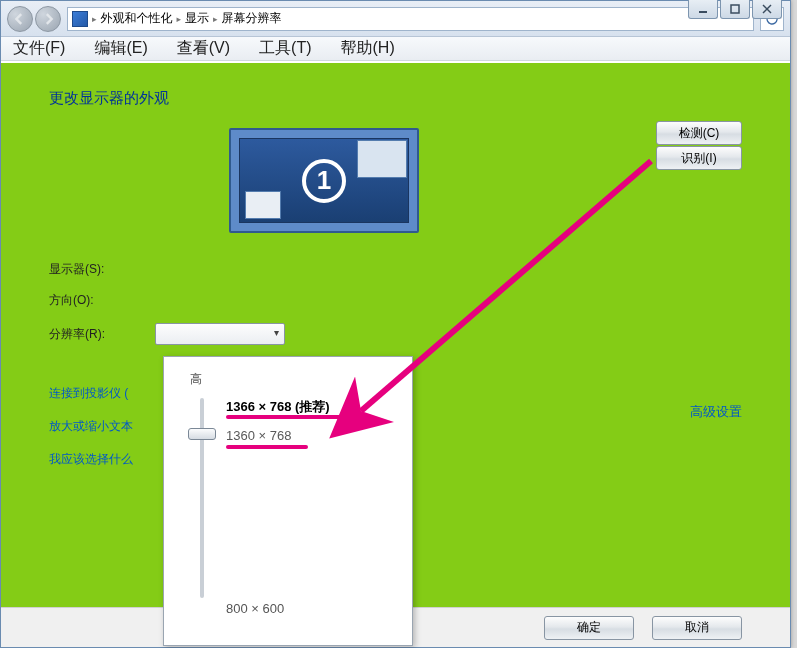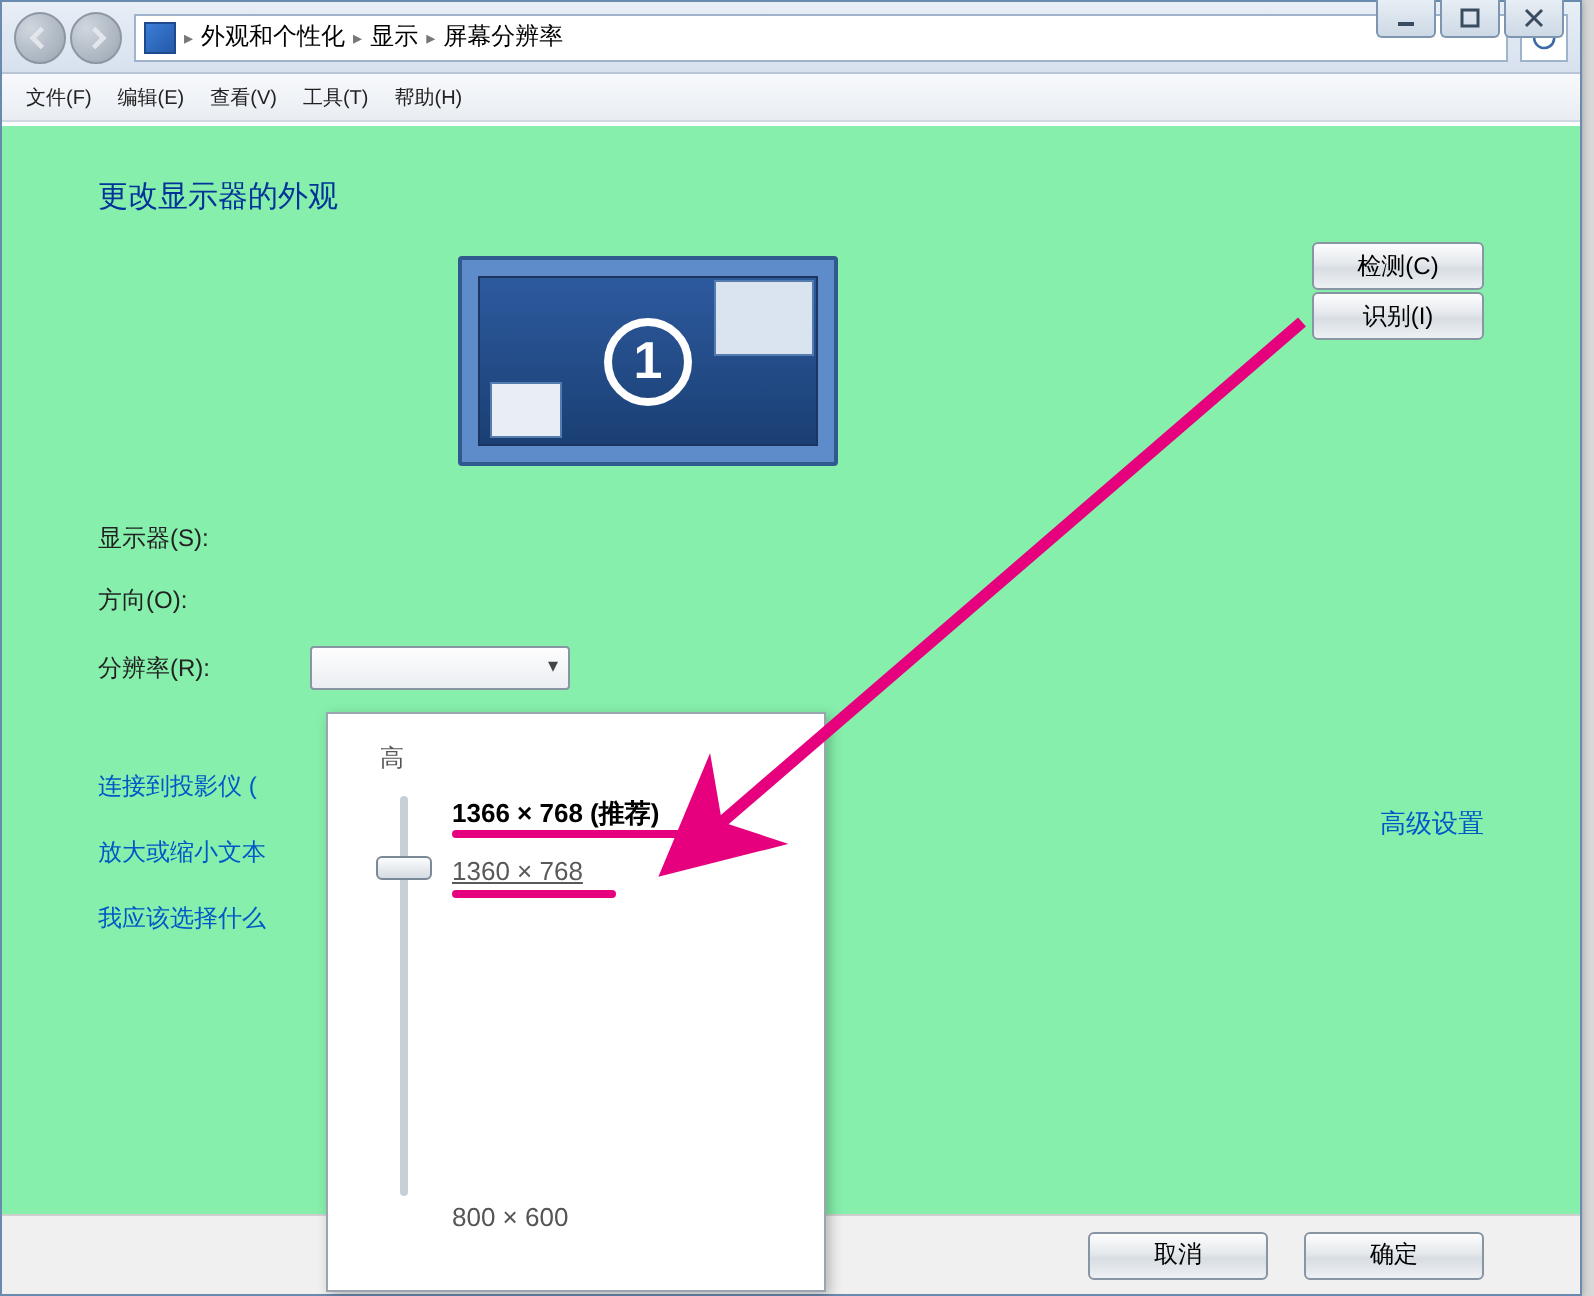--- a/index.html
+++ b/index.html
@@ -102,8 +102,8 @@
     border-bottom: 1px solid #d0d7e0;
     display:flex;align-items:center;
     padding: 6px 8px;
-    gap: 5px;
-    font-size: 10px;
+    gap: 21px;
+    font-size: 16px;
     color:#222;
   }
   .menu-item { padding:2px 4px; }

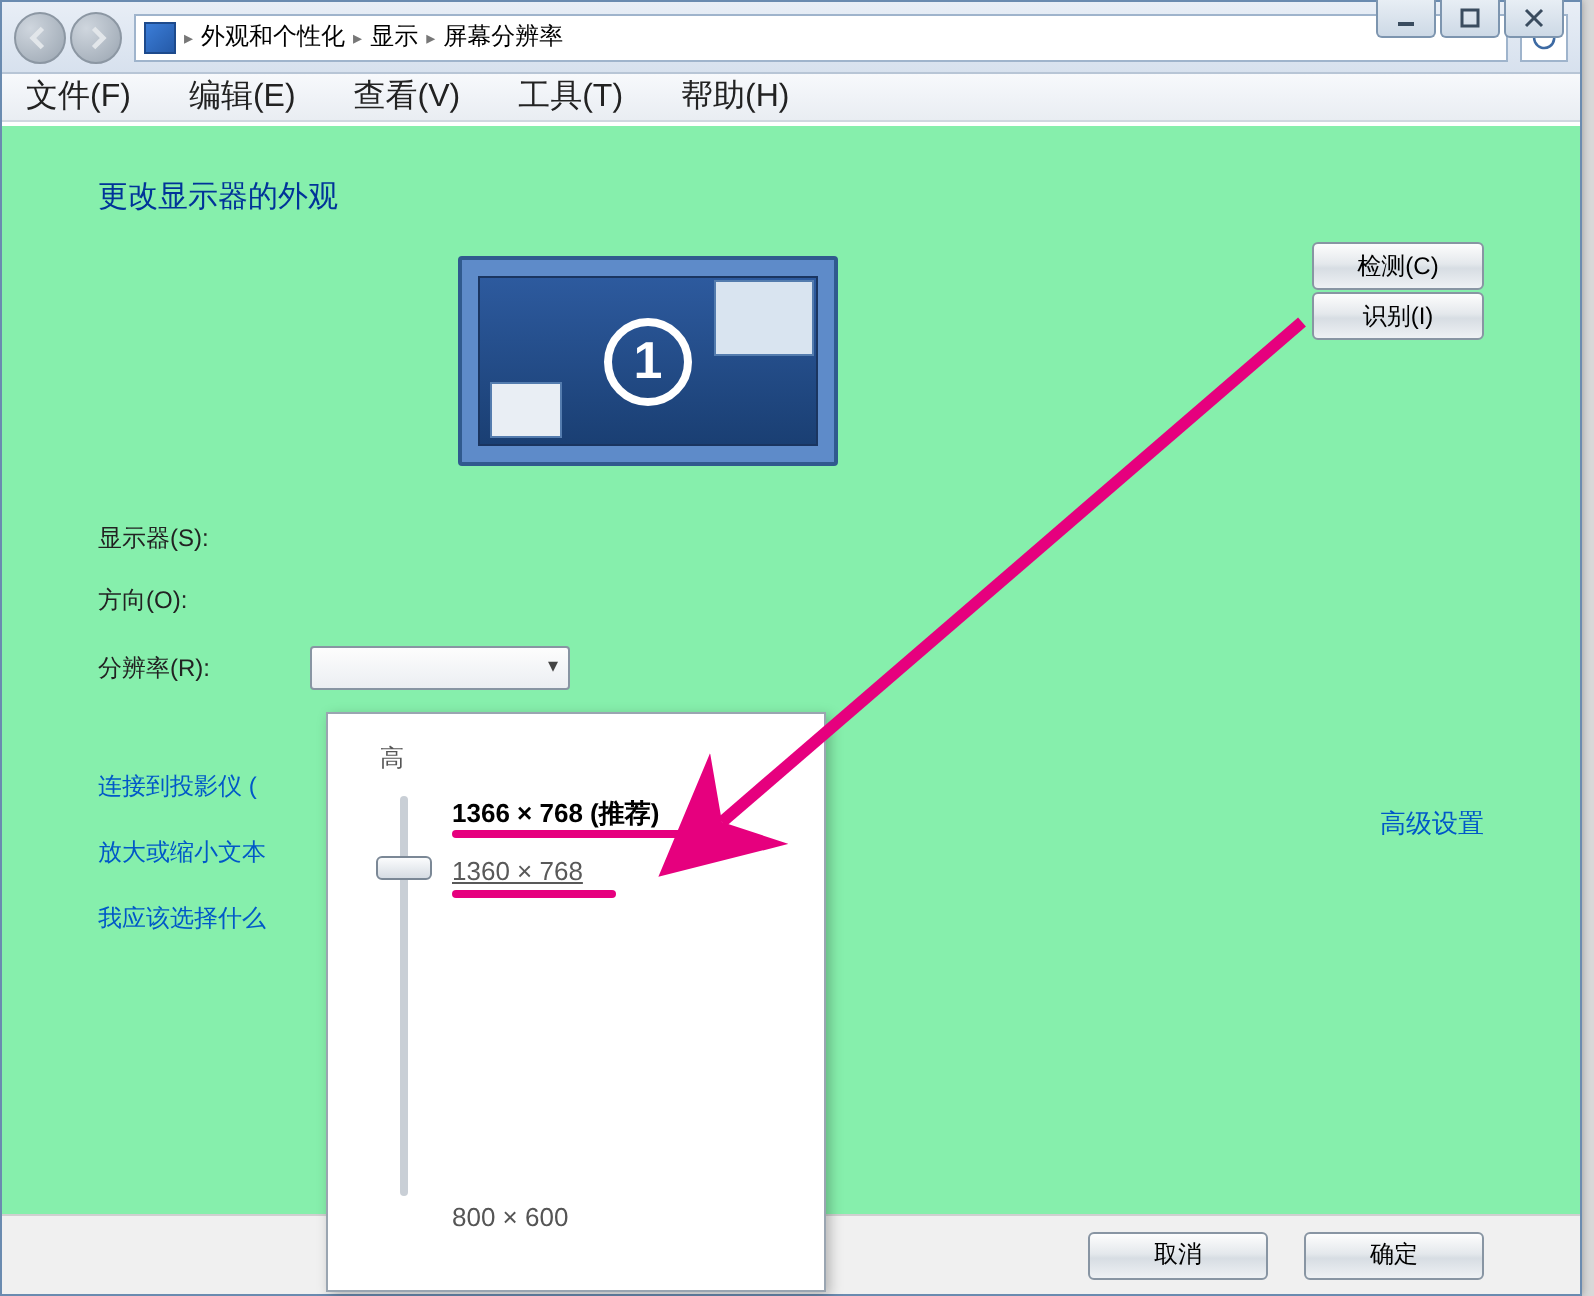--- a/index.html
+++ b/index.html
@@ -111,7 +111,7 @@
   .content {
     position: absolute;
     left: 0; right: 0; top: 62px; bottom: 0;
-    background:#86efac;
+    background:#84cc16;
     padding: 0;
     overflow:hidden;
   }

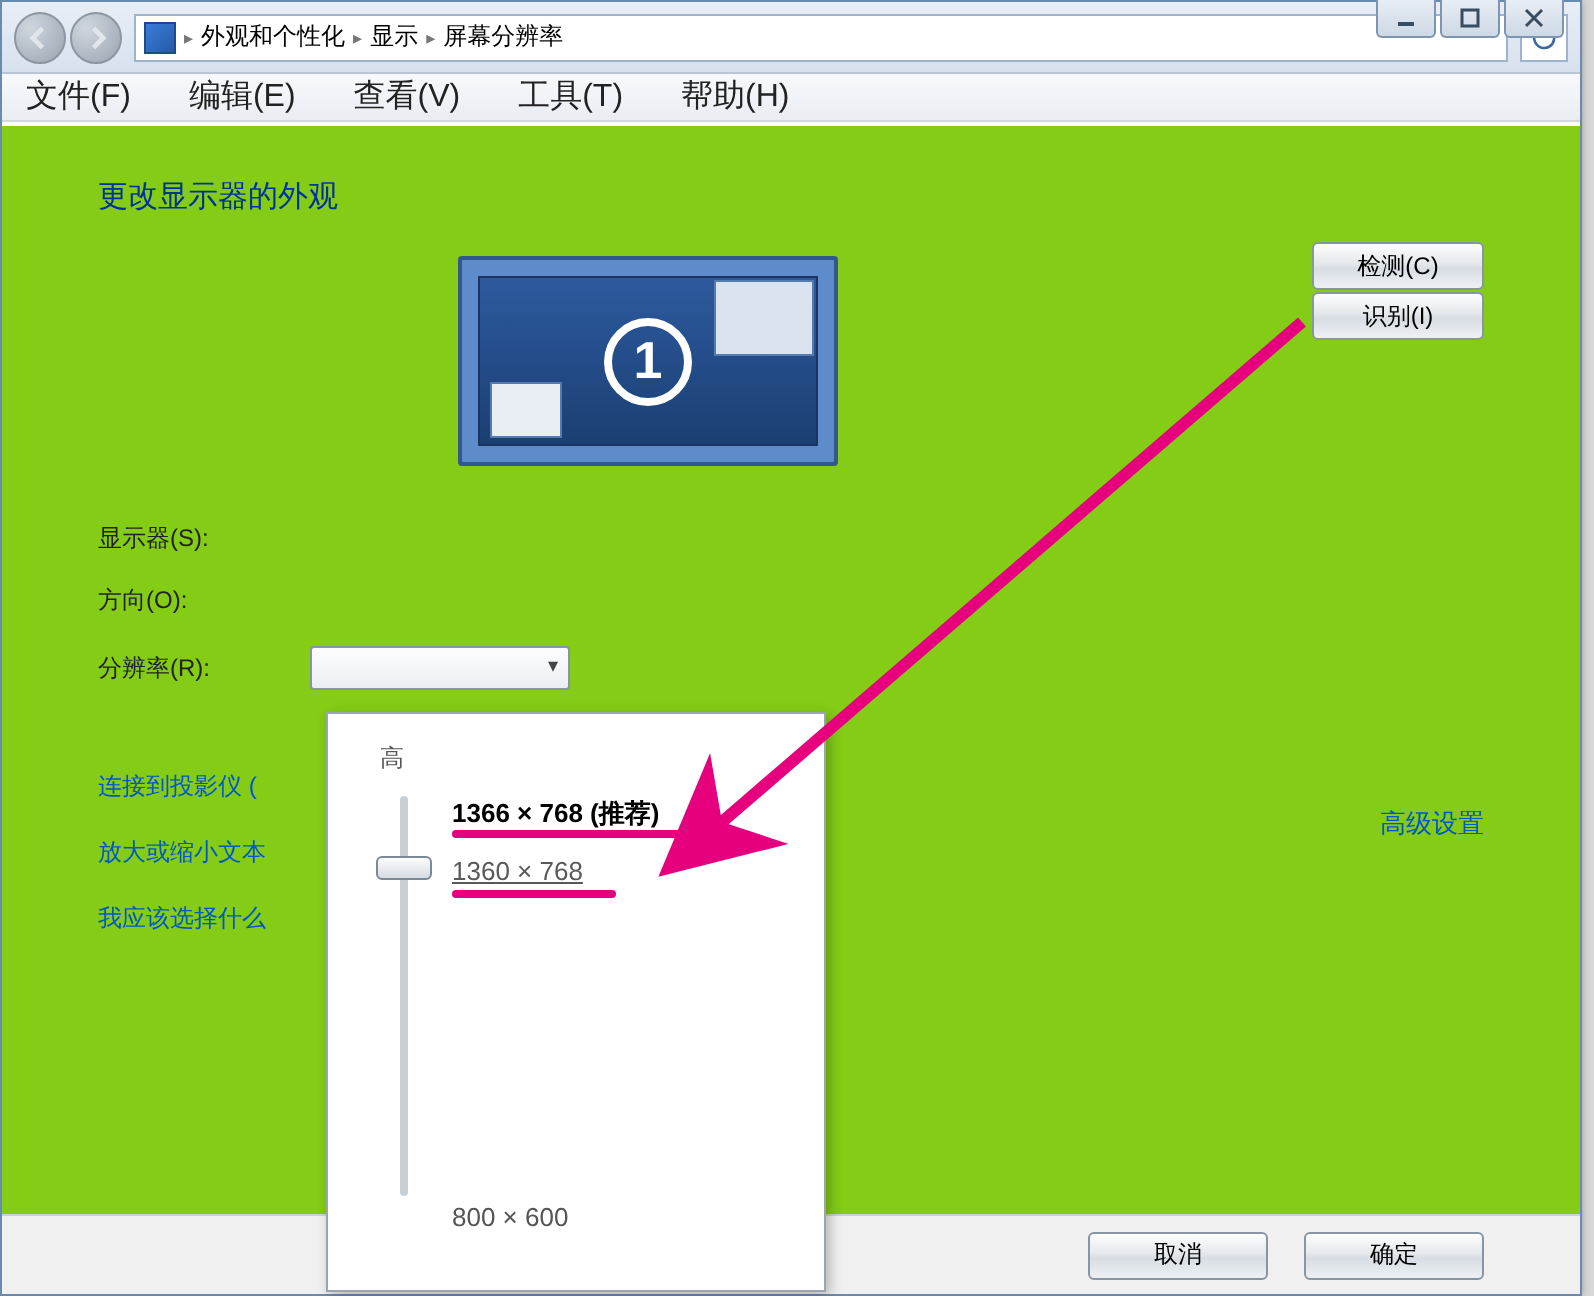--- a/index.html
+++ b/index.html
@@ -270,7 +270,7 @@
     white-space:nowrap;
   }
   .res-opt.rec { font-weight:bold; color:#000; top: 0px;}
-  .res-opt.o2 { top: 30px; text-decoration: underline; }
+  .res-opt.o2 { top: 30px; }
   .res-opt.low { bottom: -8px; left: 44px; color:#555; }
   .underline-red {
     position:absolute;

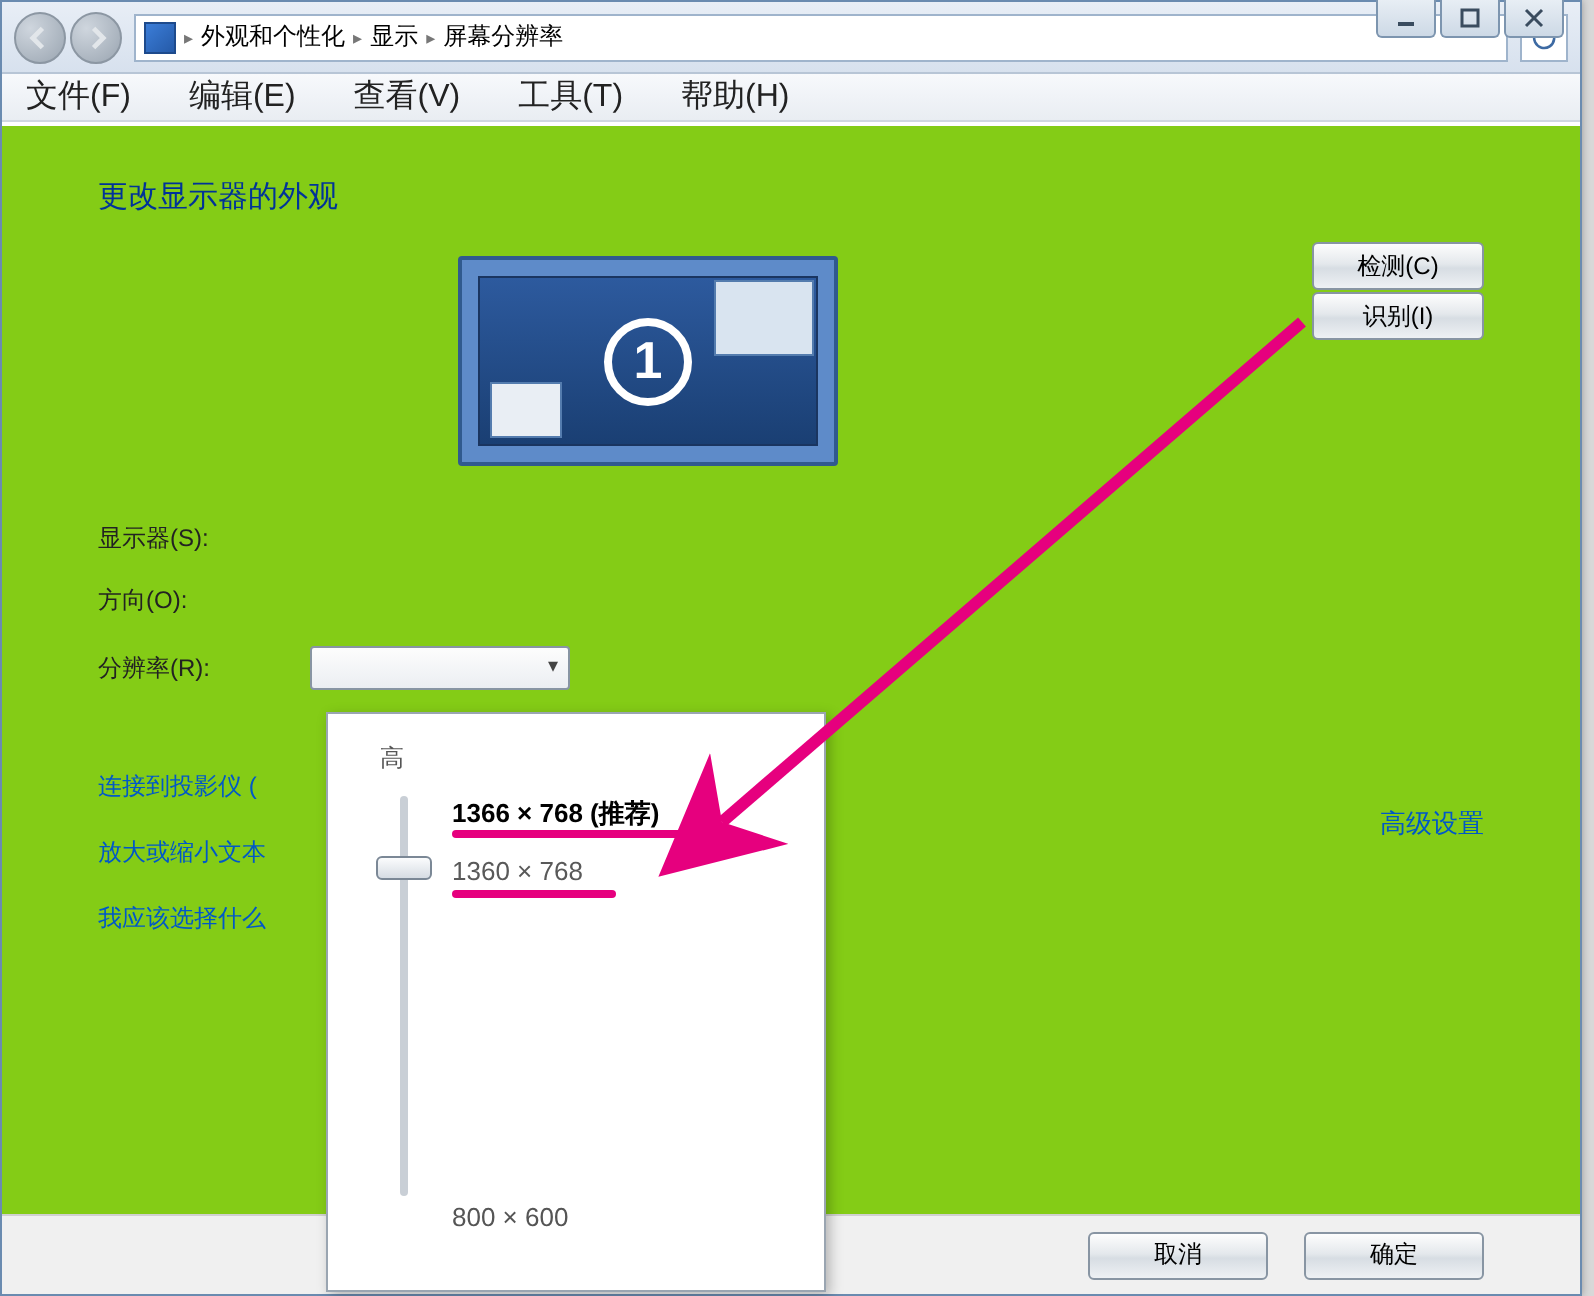--- a/index.html
+++ b/index.html
@@ -424,8 +424,8 @@
     </div>
 
     <div class="bottom-bar">
+      <div class="win-btn" style="min-width:90px">确定</div>
       <div class="win-btn" style="min-width:90px">取消</div>
-      <div class="win-btn" style="min-width:90px">确定</div>
     </div>
   </div>
 

